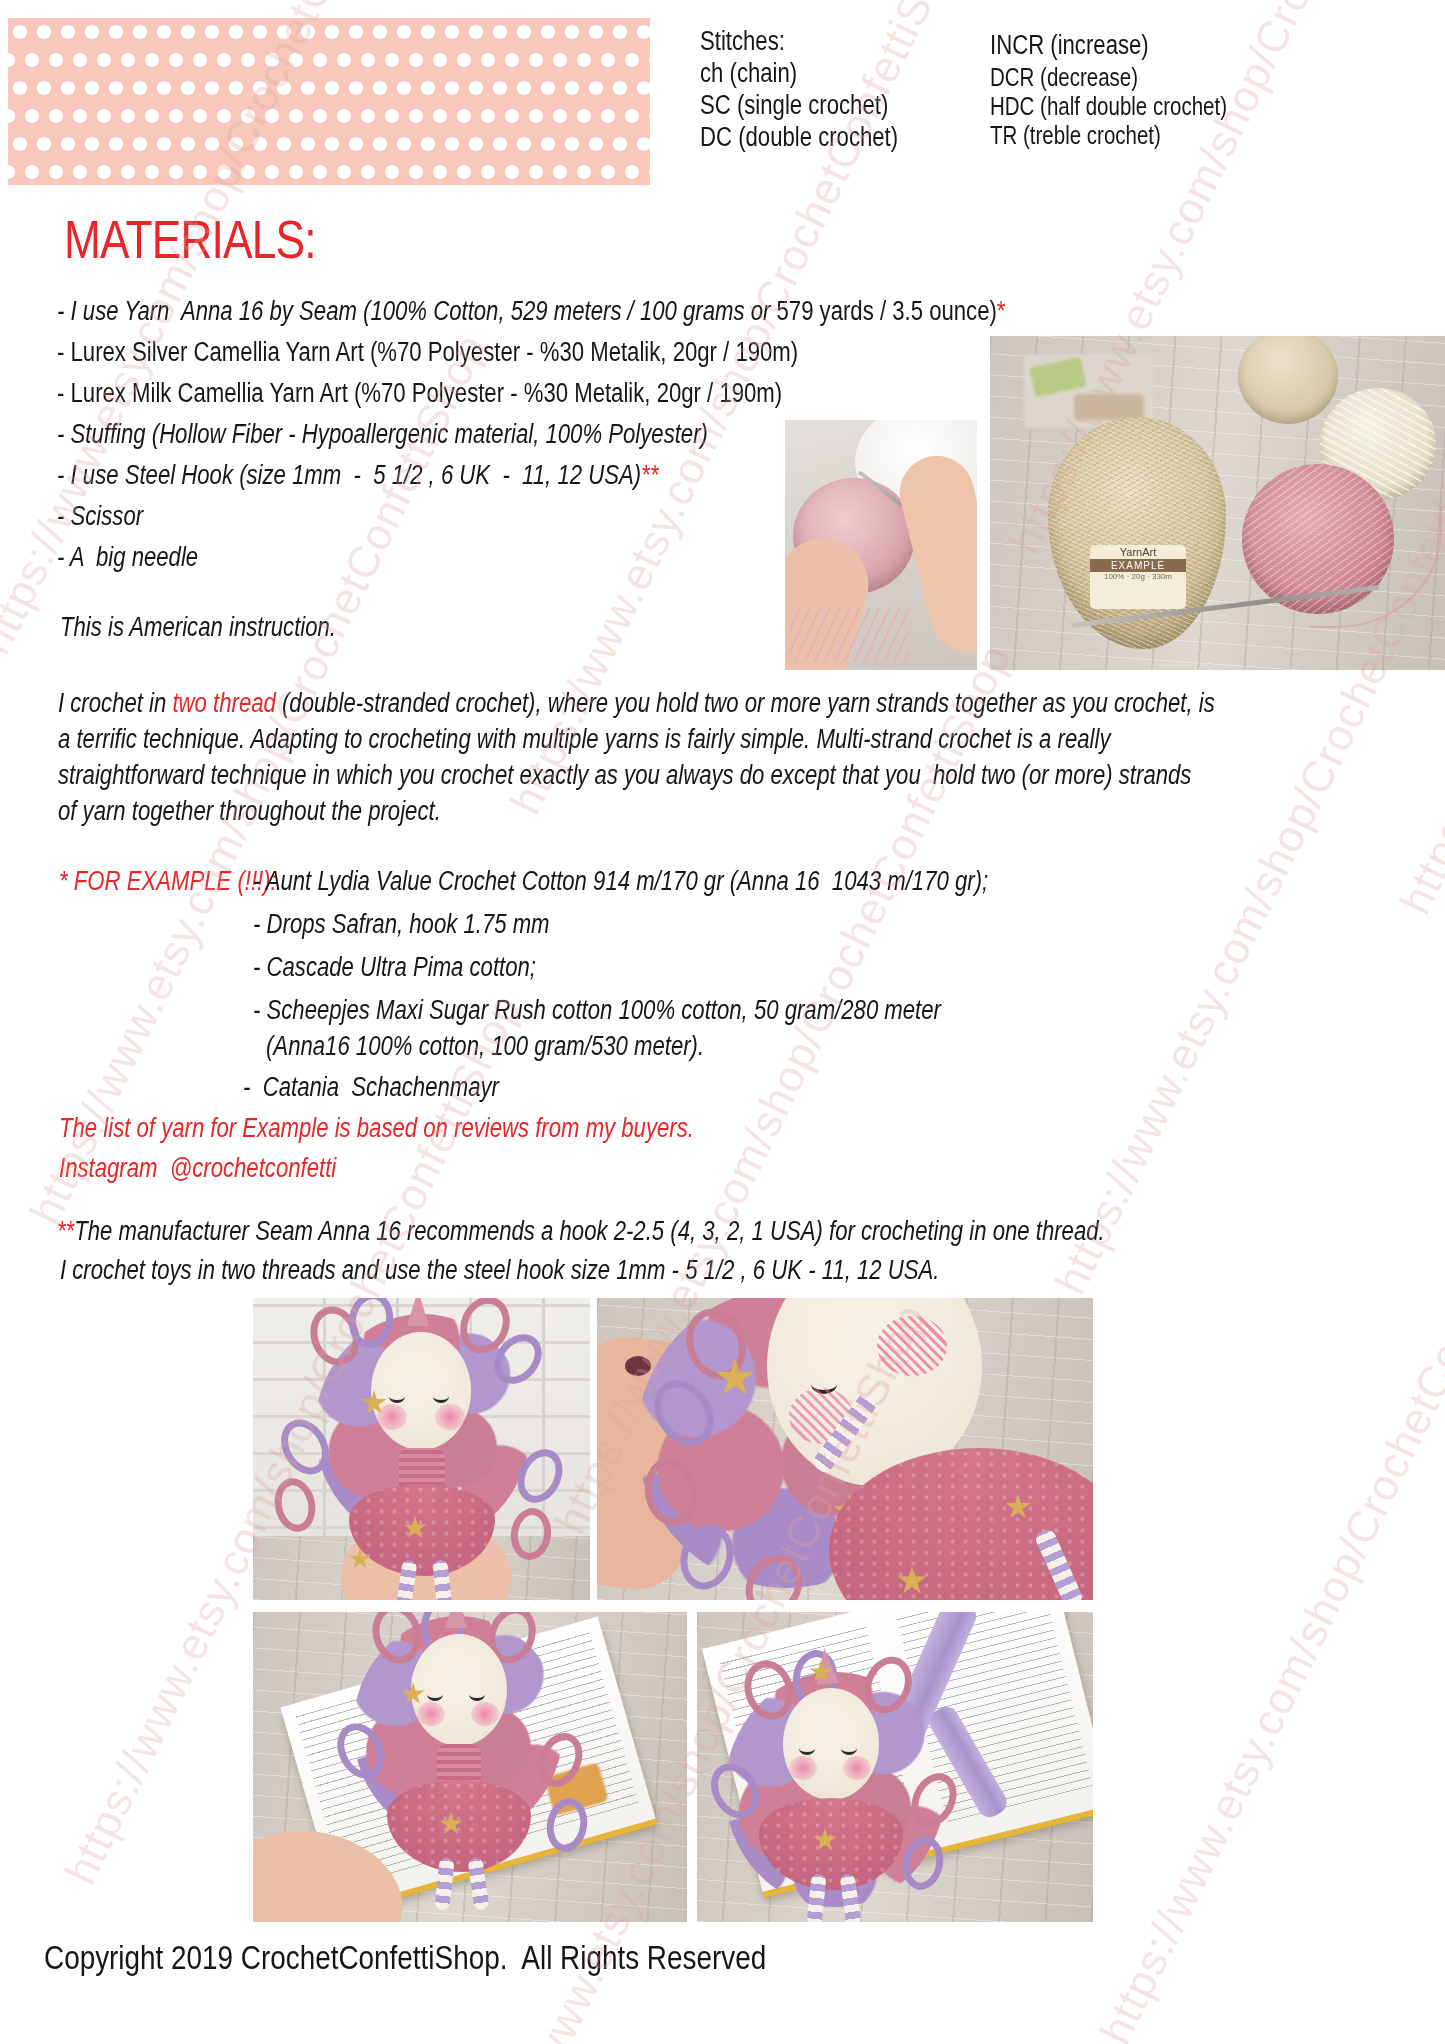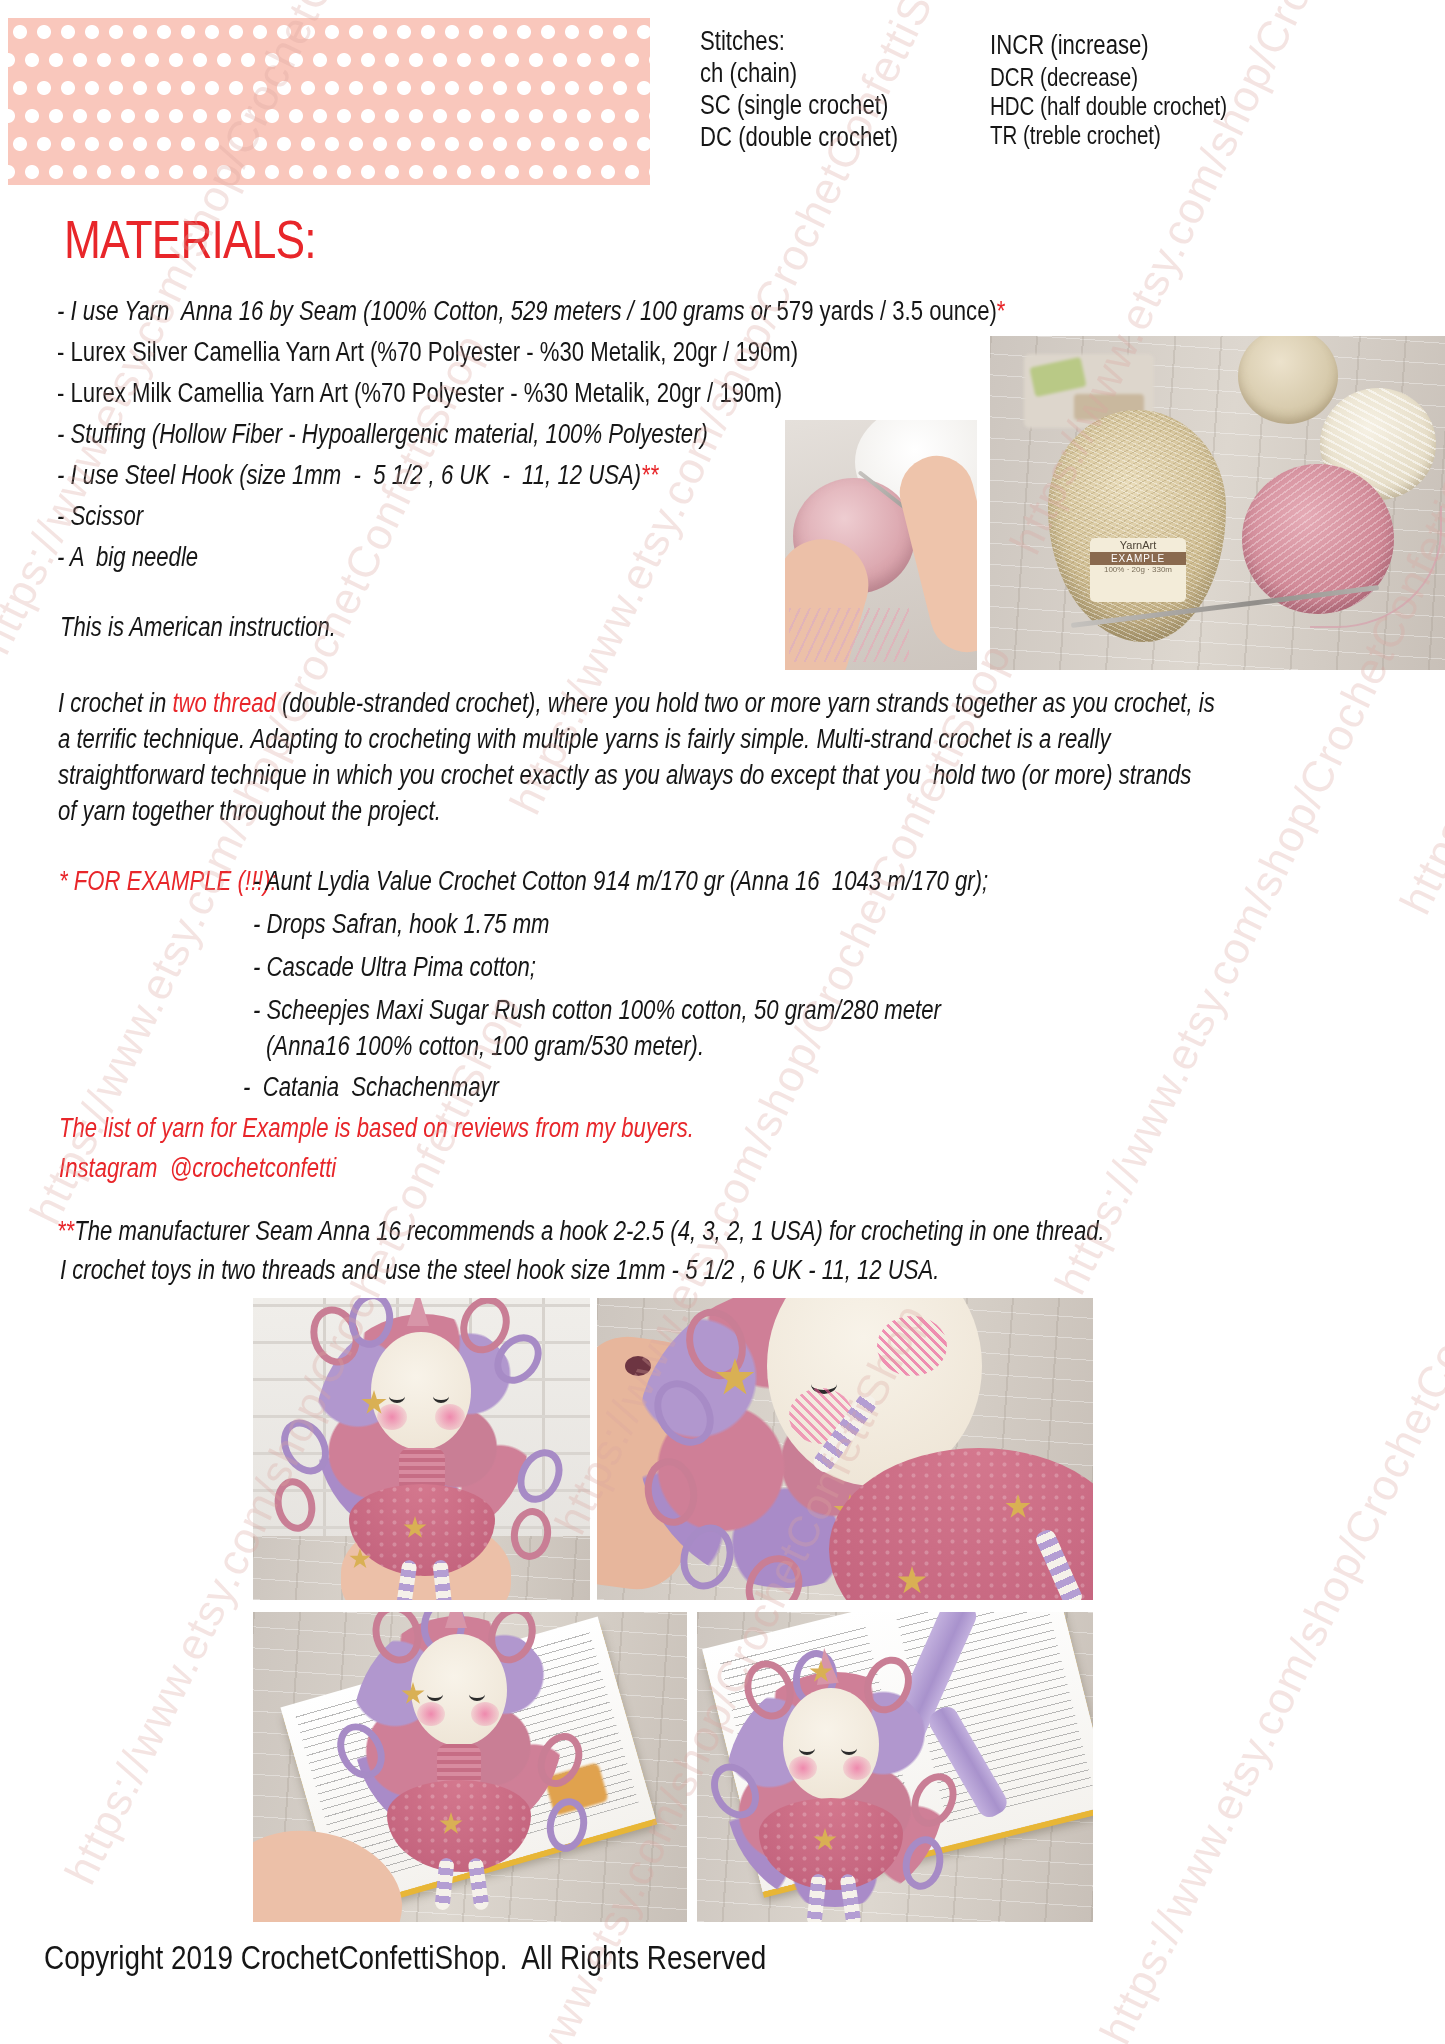--- a/index.html
+++ b/index.html
@@ -143,7 +143,7 @@
     <div class="ball" style="left:330px;top:52px;width:116px;height:112px;background:radial-gradient(circle at 42% 35%,#f6f1e4,#e4dbc4 70%,#c9bda0);box-shadow:inset 0 -6px 10px rgba(120,100,70,0.28)">
       <div style="position:absolute;inset:0;border-radius:50%;background:repeating-linear-gradient(28deg,rgba(255,255,255,0.55) 0 2px,rgba(0,0,0,0) 2px 7px)"></div>
     </div>
-    <div class="ball" style="left:58px;top:74px;width:178px;height:232px;border-radius:50% 50% 46% 54%/42% 42% 58% 58%;background:radial-gradient(circle at 45% 32%,#e9dcba,#cfbd92 55%,#ab9870);box-shadow:inset 0 -10px 18px rgba(110,95,60,0.35)">
+    <div class="ball" style="left:58px;top:81px;width:178px;height:232px;border-radius:50% 50% 46% 54%/42% 42% 58% 58%;background:radial-gradient(circle at 45% 32%,#e9dcba,#cfbd92 55%,#ab9870);box-shadow:inset 0 -10px 18px rgba(110,95,60,0.35)">
       <div style="position:absolute;inset:0;border-radius:inherit;background:repeating-linear-gradient(24deg,rgba(255,255,255,0.4) 0 1px,rgba(0,0,0,0) 1px 4px),repeating-linear-gradient(-30deg,rgba(160,140,95,0.35) 0 1px,rgba(0,0,0,0) 1px 5px)"></div>
       <div class="label-chip" style="left:42px;top:128px;width:96px;height:64px">
         <div>YarnArt</div>

